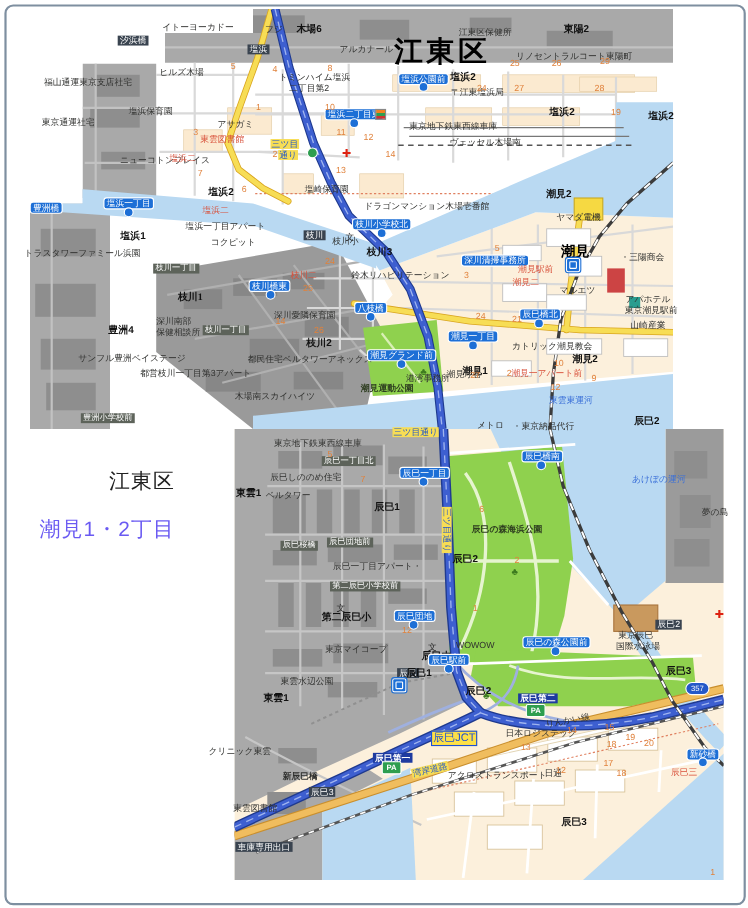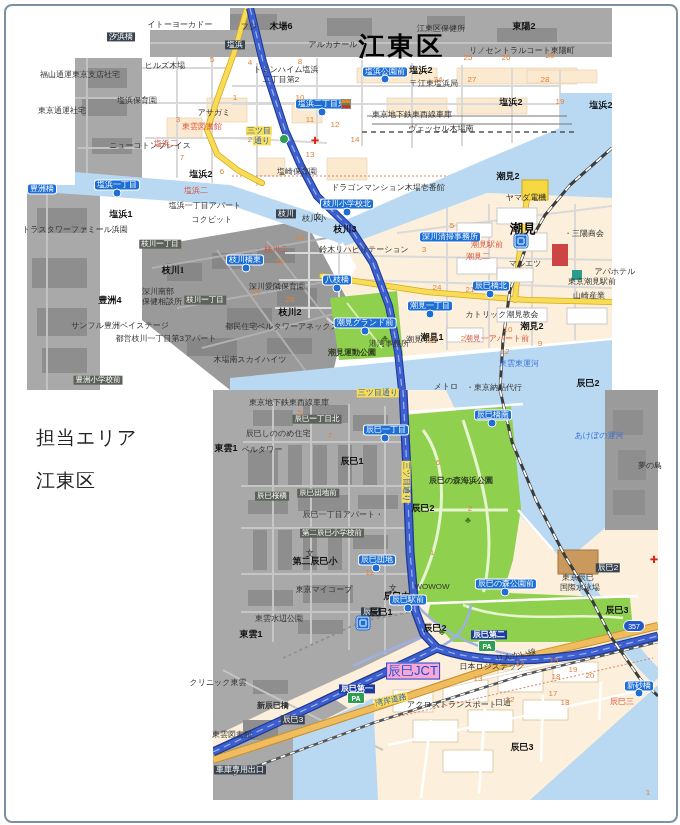--- a/index.html
+++ b/index.html
@@ -4,7 +4,7 @@
 <style>
   html,body{margin:0;padding:0;background:#fff;}
   .frame{position:relative;width:670px;height:815px;margin:4px;border:2px solid #7e8fa0;border-radius:8px;background:#fff;overflow:hidden;
-         font-family:"Liberation Sans","DejaVu Sans",sans-serif;}
+         font-family:"Liberation Sans","DejaVu Sans",sans-serif;text-align:right;}
   .stage{position:absolute;left:-6px;top:-6px;width:680px;height:825px;}
   .piece{position:absolute;overflow:hidden;}
   #pieceA{left:27px;top:8px;width:585px;height:382px;

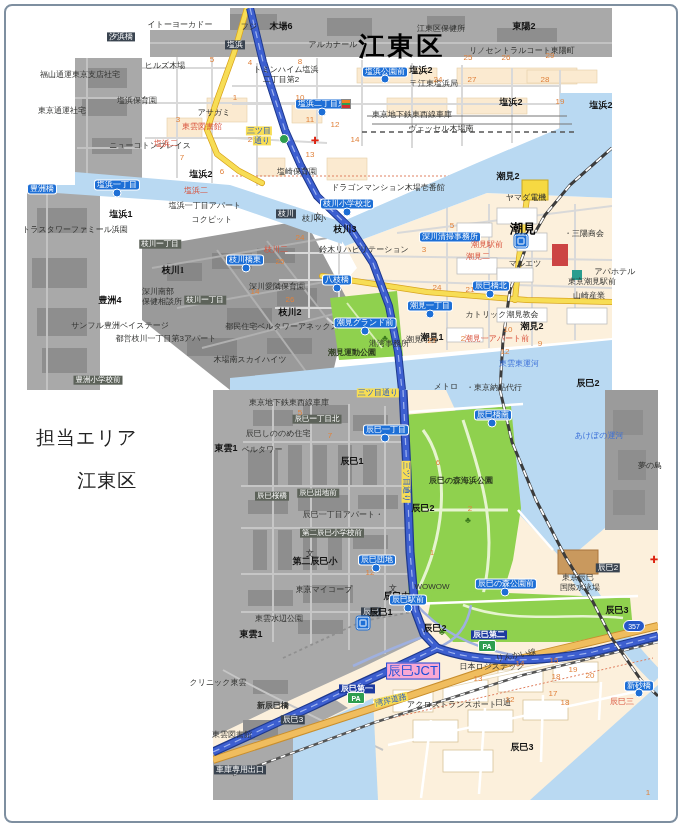--- a/index.html
+++ b/index.html
@@ -390,7 +390,7 @@
         <div class="lb rd" style="left: 487px; top: 245px;">潮見駅前</div>
         <div class="lb rd" style="left: 478px; top: 257px;">潮見二</div>
         <div class="lb pl" style="left: 525px; top: 264px;">マルエツ</div>
-        <div class="lb pl" style="left: 589px; top: 272px; margin-left: 26px;">アパホテル</div>
+        <div class="lb pl" style="left: 589px; top: 272px;">アパホテル</div>
         <div class="lb pl" style="left: 592px; top: 282px;">東京潮見駅前</div>
         <div class="lb bl" style="left: 491px; top: 286px;">辰巳橋北</div>
         <div class="lb pl" style="left: 589px; top: 296px;">山崎産業</div>

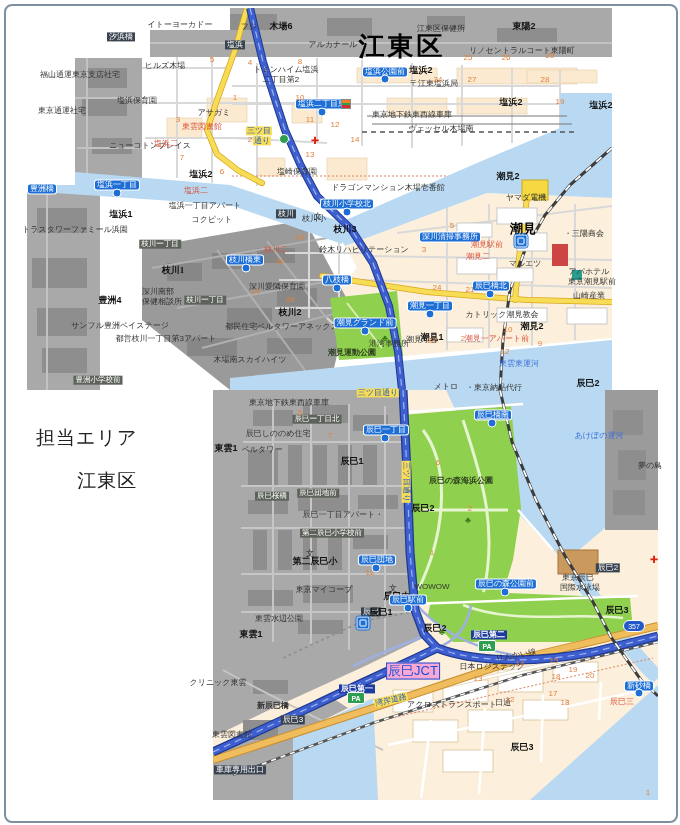--- a/index.html
+++ b/index.html
@@ -378,7 +378,7 @@
         <div class="lb bd" style="left: 110px; top: 300px;">豊洲4</div>
         <div class="lb bd" style="left: 290px; top: 312px;">枝川2</div>
         <div class="lb pl" style="left: 120px; top: 326px;">サンフル豊洲ベイステージ</div>
-        <div class="lb pl" style="left: 166px; top: 339px;">都営枝川一丁目第3アパート</div>
+        <div class="lb pl" style="left: 178px; top: 339px;">都営枝川一丁目第3アパート</div>
         <div class="lb pl" style="left: 282px; top: 327px;">都民住宅ベルタワーアネックス</div>
         <div class="lb pl" style="left: 250px; top: 360px;">木場南スカイハイツ</div>
         <div class="lb dkg" style="left: 98px; top: 380px;">豊洲小学校前</div>

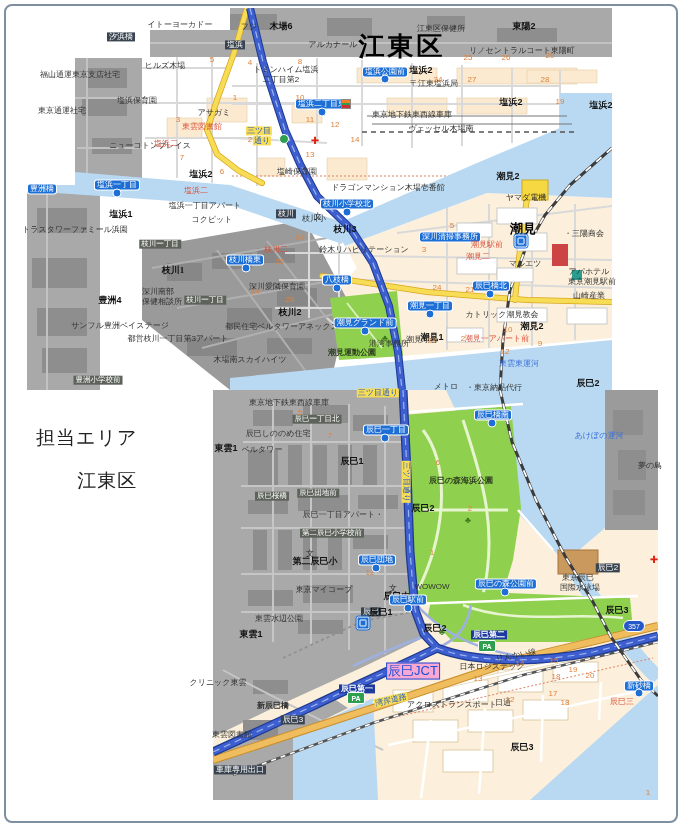--- a/index.html
+++ b/index.html
@@ -455,7 +455,7 @@
         <div class="lb dk" style="left: 240px; top: 770px;">車庫専用出口</div>
         <div class="lb pl" style="left: 578px; top: 578px;">東京辰巳</div>
         <div class="lb pl" style="left: 580px; top: 588px;">国際水泳場</div>
-        <div class="lb bl" style="left: 493px; top: 415px; text-decoration: underline;">辰巳橋南</div>
+        <div class="lb bl" style="left: 493px; top: 415px;">辰巳橋南</div>
         <div class="lb dk" style="left: 608px; top: 568px;">辰巳2</div>
         <div class="lb num" style="left: 250px; top: 63px;">4</div>
         <div class="lb num" style="left: 212px; top: 60px;">5</div>

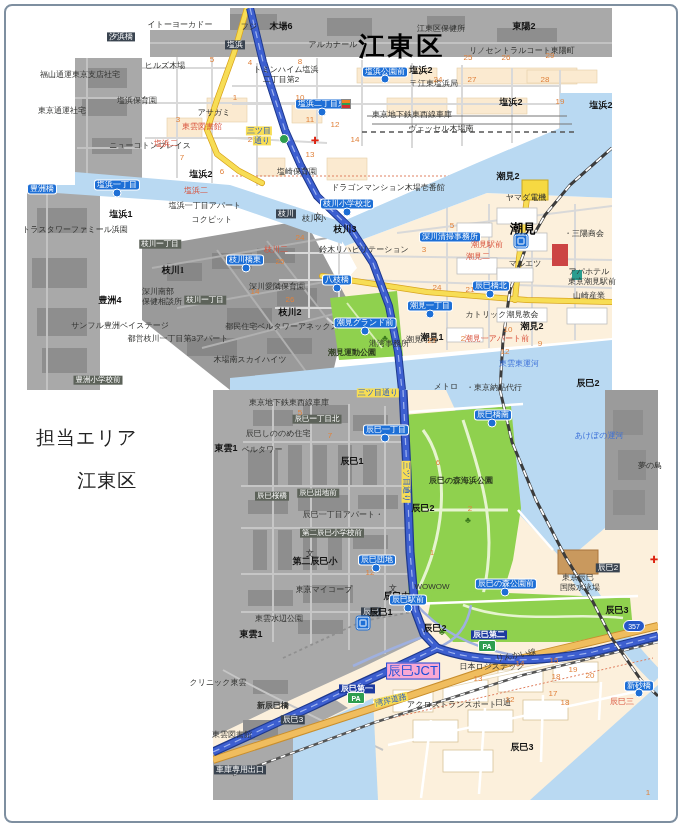--- a/index.html
+++ b/index.html
@@ -539,7 +539,6 @@
       </div>
 
     <div class="panel">
-      <div class="p-line">担当エリア</div>
       <div class="p-line">江東区</div>
     </div>
 

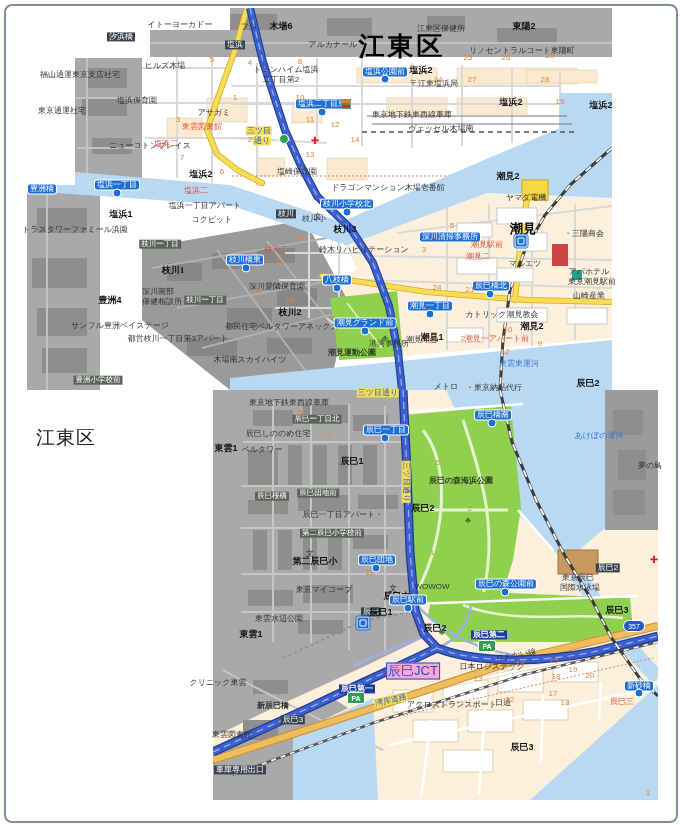--- a/index.html
+++ b/index.html
@@ -540,6 +540,7 @@
 
     <div class="panel">
       <div class="p-line">江東区</div>
+      <div class="p-line p-blue">潮見1・2丁目</div>
     </div>
 
   </div>

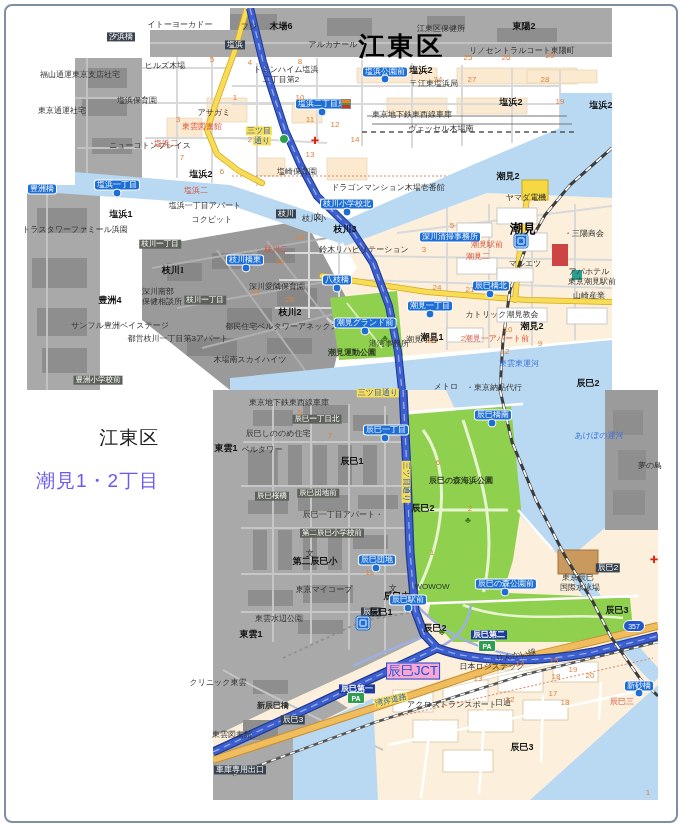--- a/index.html
+++ b/index.html
@@ -26,7 +26,7 @@
   .dk{font-size:8px;color:#fff;background:#3a4450;padding:0 2px;}
   .dkg{font-size:7.5px;color:#fff;background:#5d635a;padding:0 2px;}
   .nv{font-size:8px;font-weight:bold;color:#fff;background:#1e3ba0;padding:0 2px;}
-  .jct{font-size:13px;color:#1d4fd6;background:#f9a8d4;border:1px solid #1d4fd6;padding:0 1px;}
+  .jct{font-size:10px;color:#1d4fd6;background:#fde047;border:1px solid #1d4fd6;padding:0 1px;}
   .grl{font-size:8px;font-weight:bold;color:#2d3d1f;}
   
   .ic{position:absolute;transform:translate(-50%,-50%);display:flex;align-items:center;justify-content:center;}

